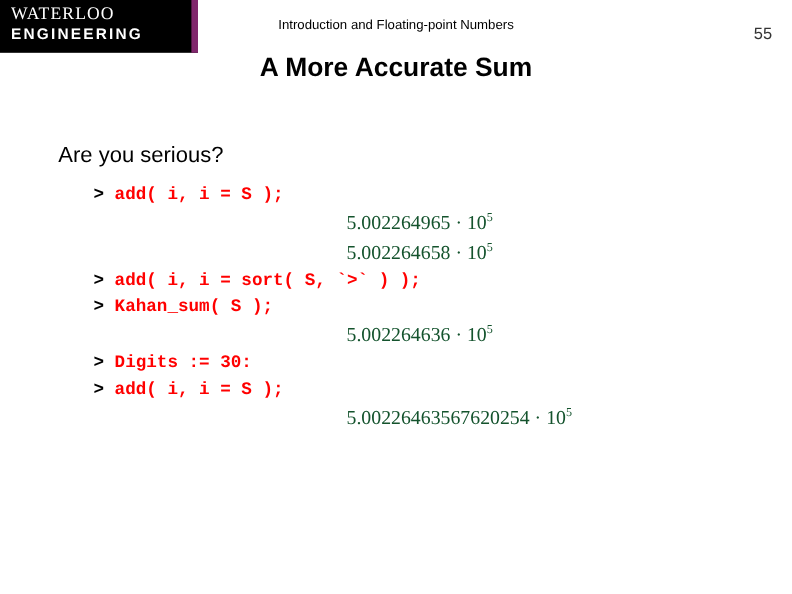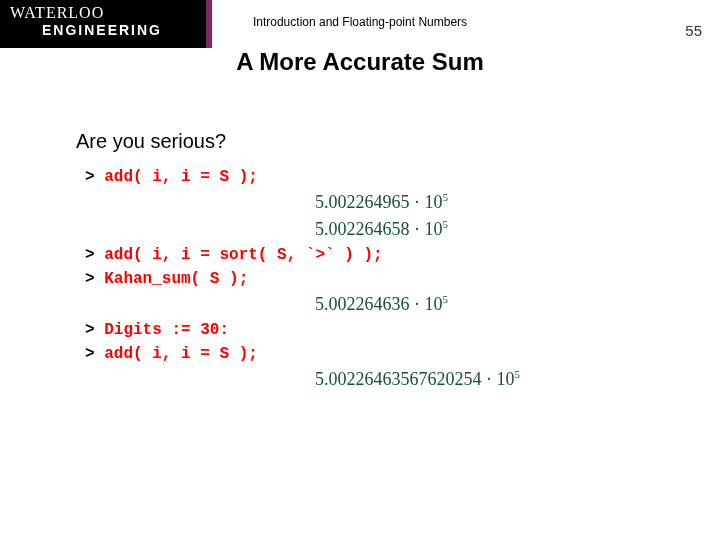--- a/index.html
+++ b/index.html
@@ -16,7 +16,7 @@
     position: absolute;
     top: 0;
     left: 0;
-    width: 212px;
+    width: 180px;
     height: 48px;
     background: #000;
     color: #fff;

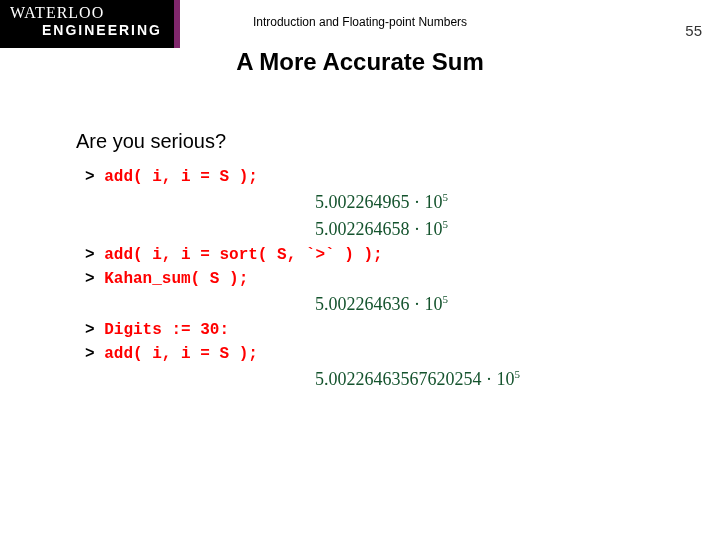--- a/index.html
+++ b/index.html
@@ -34,7 +34,6 @@
     letter-spacing: 2px;
     padding: 0 0 0 10px;
     font-weight: 700;
-    margin-left: 32px;
   }
   .logo .bar {
     position: absolute;

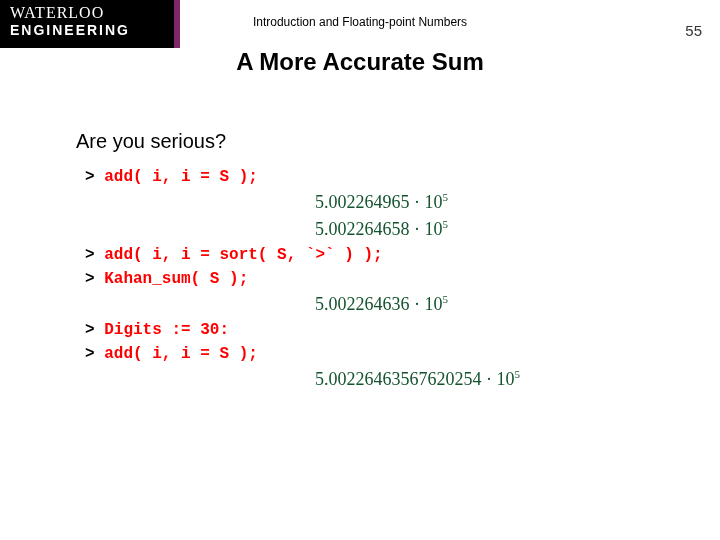--- a/index.html
+++ b/index.html
@@ -72,7 +72,7 @@
   .subhead {
     position: absolute;
     top: 130px;
-    left: 76px;
+    left: 53px;
     font-size: 20px;
     color: #000;
   }

